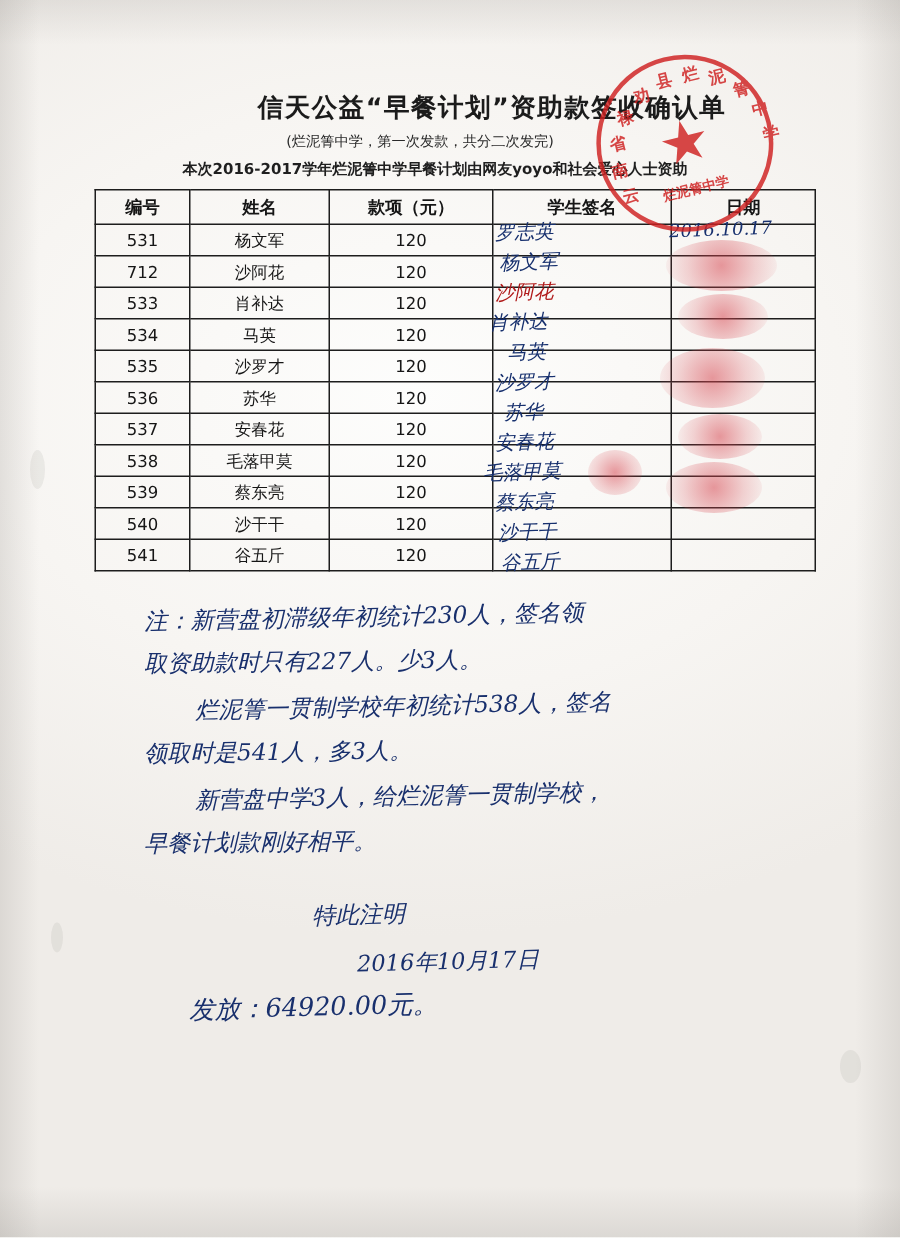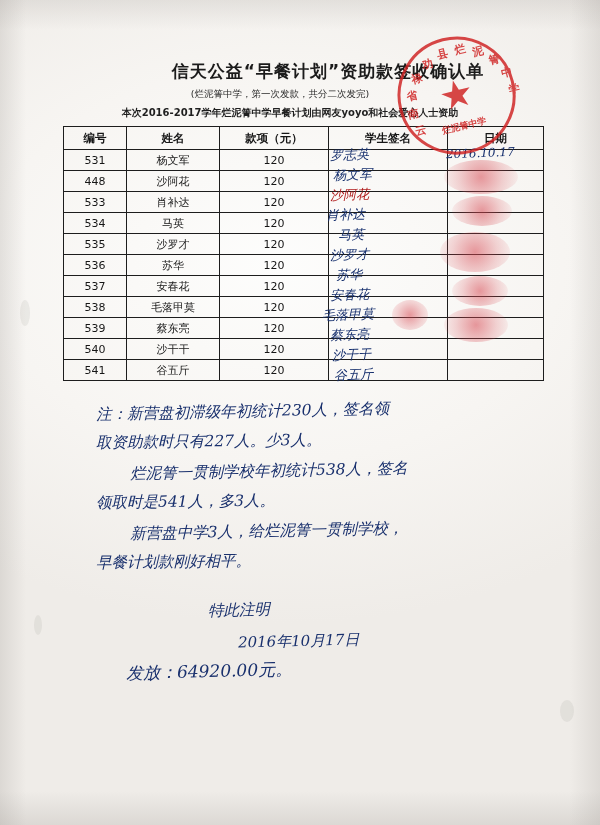--- a/index.html
+++ b/index.html
@@ -268,7 +268,7 @@
           <td></td>
         </tr>
         <tr>
-          <td>448</td>
+          <td>712</td>
           <td>沙阿花</td>
           <td>120</td>
           <td></td>

